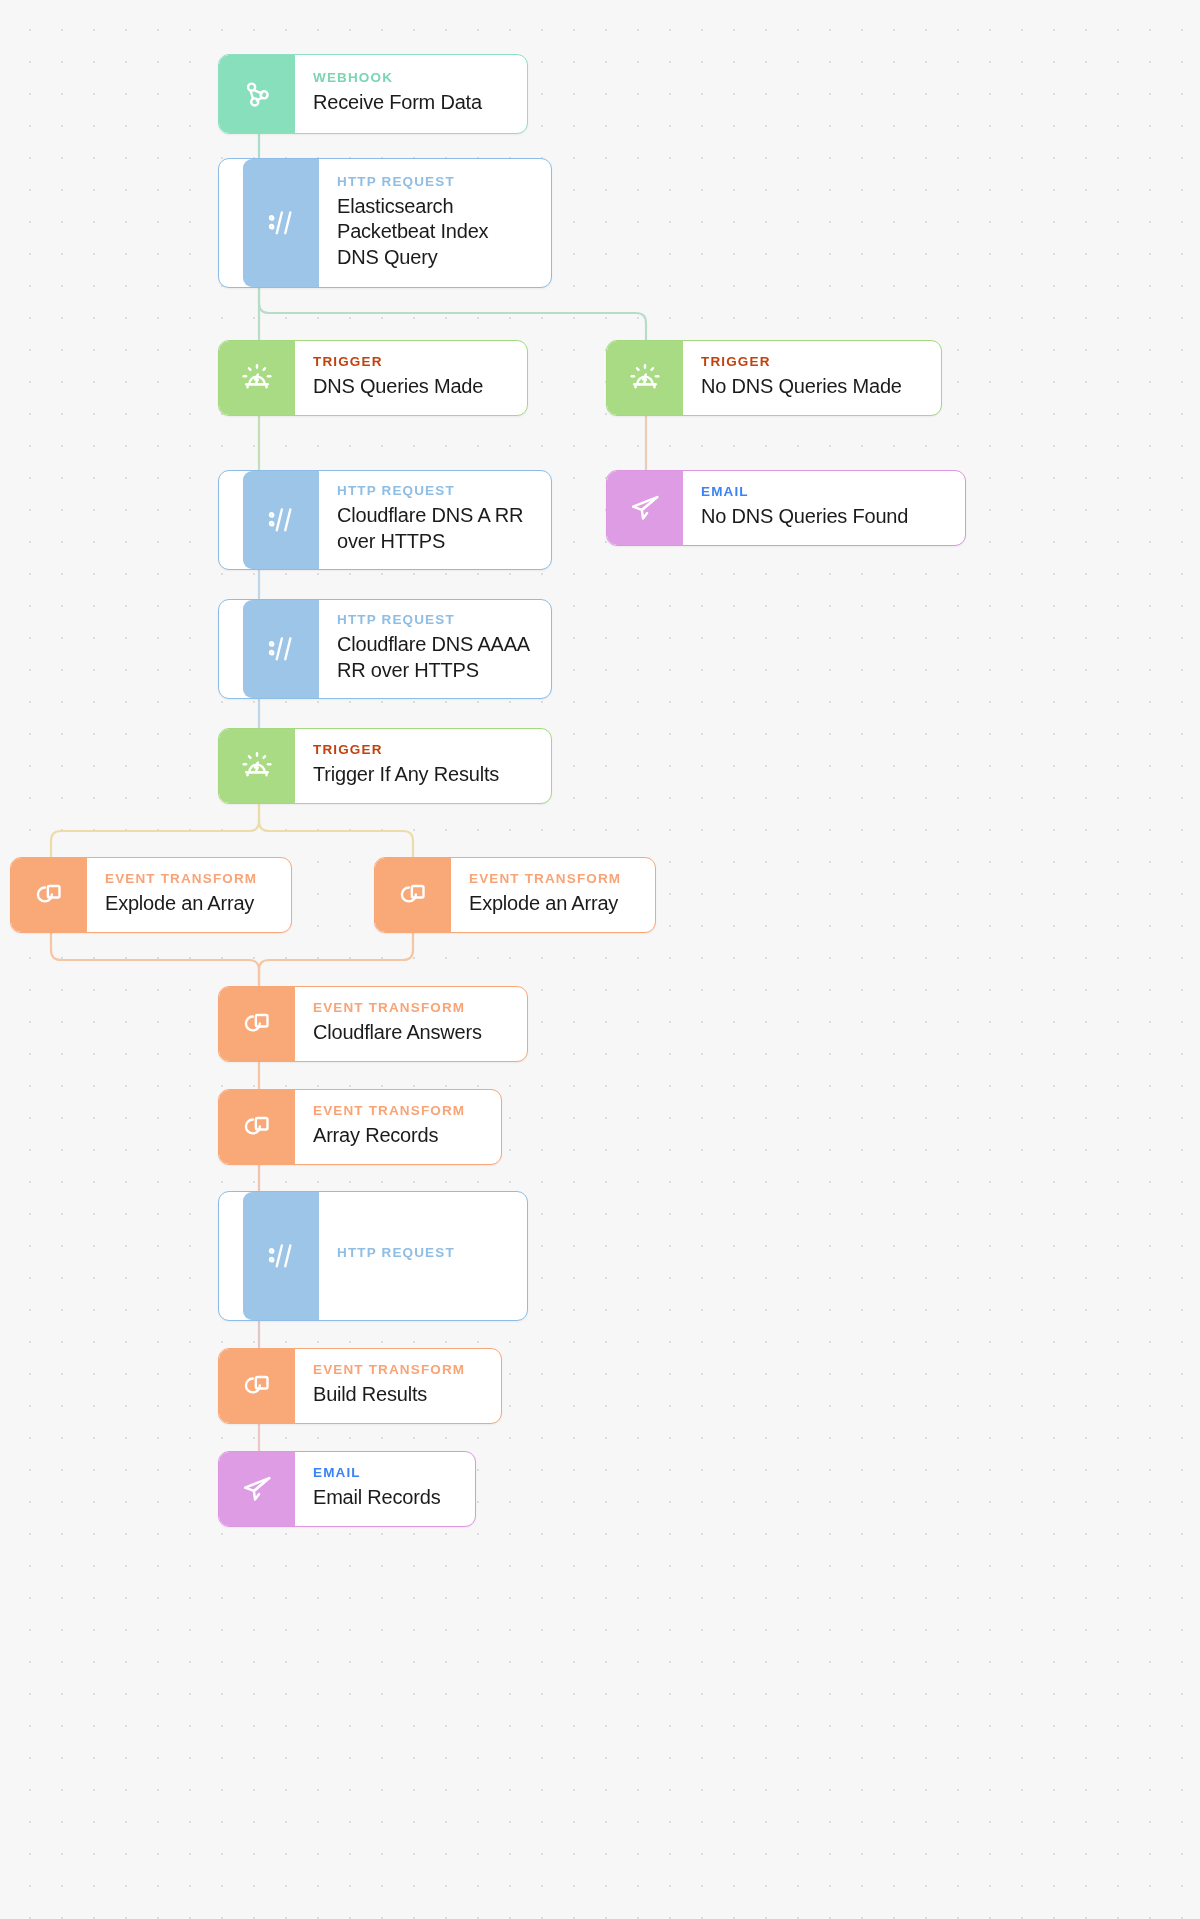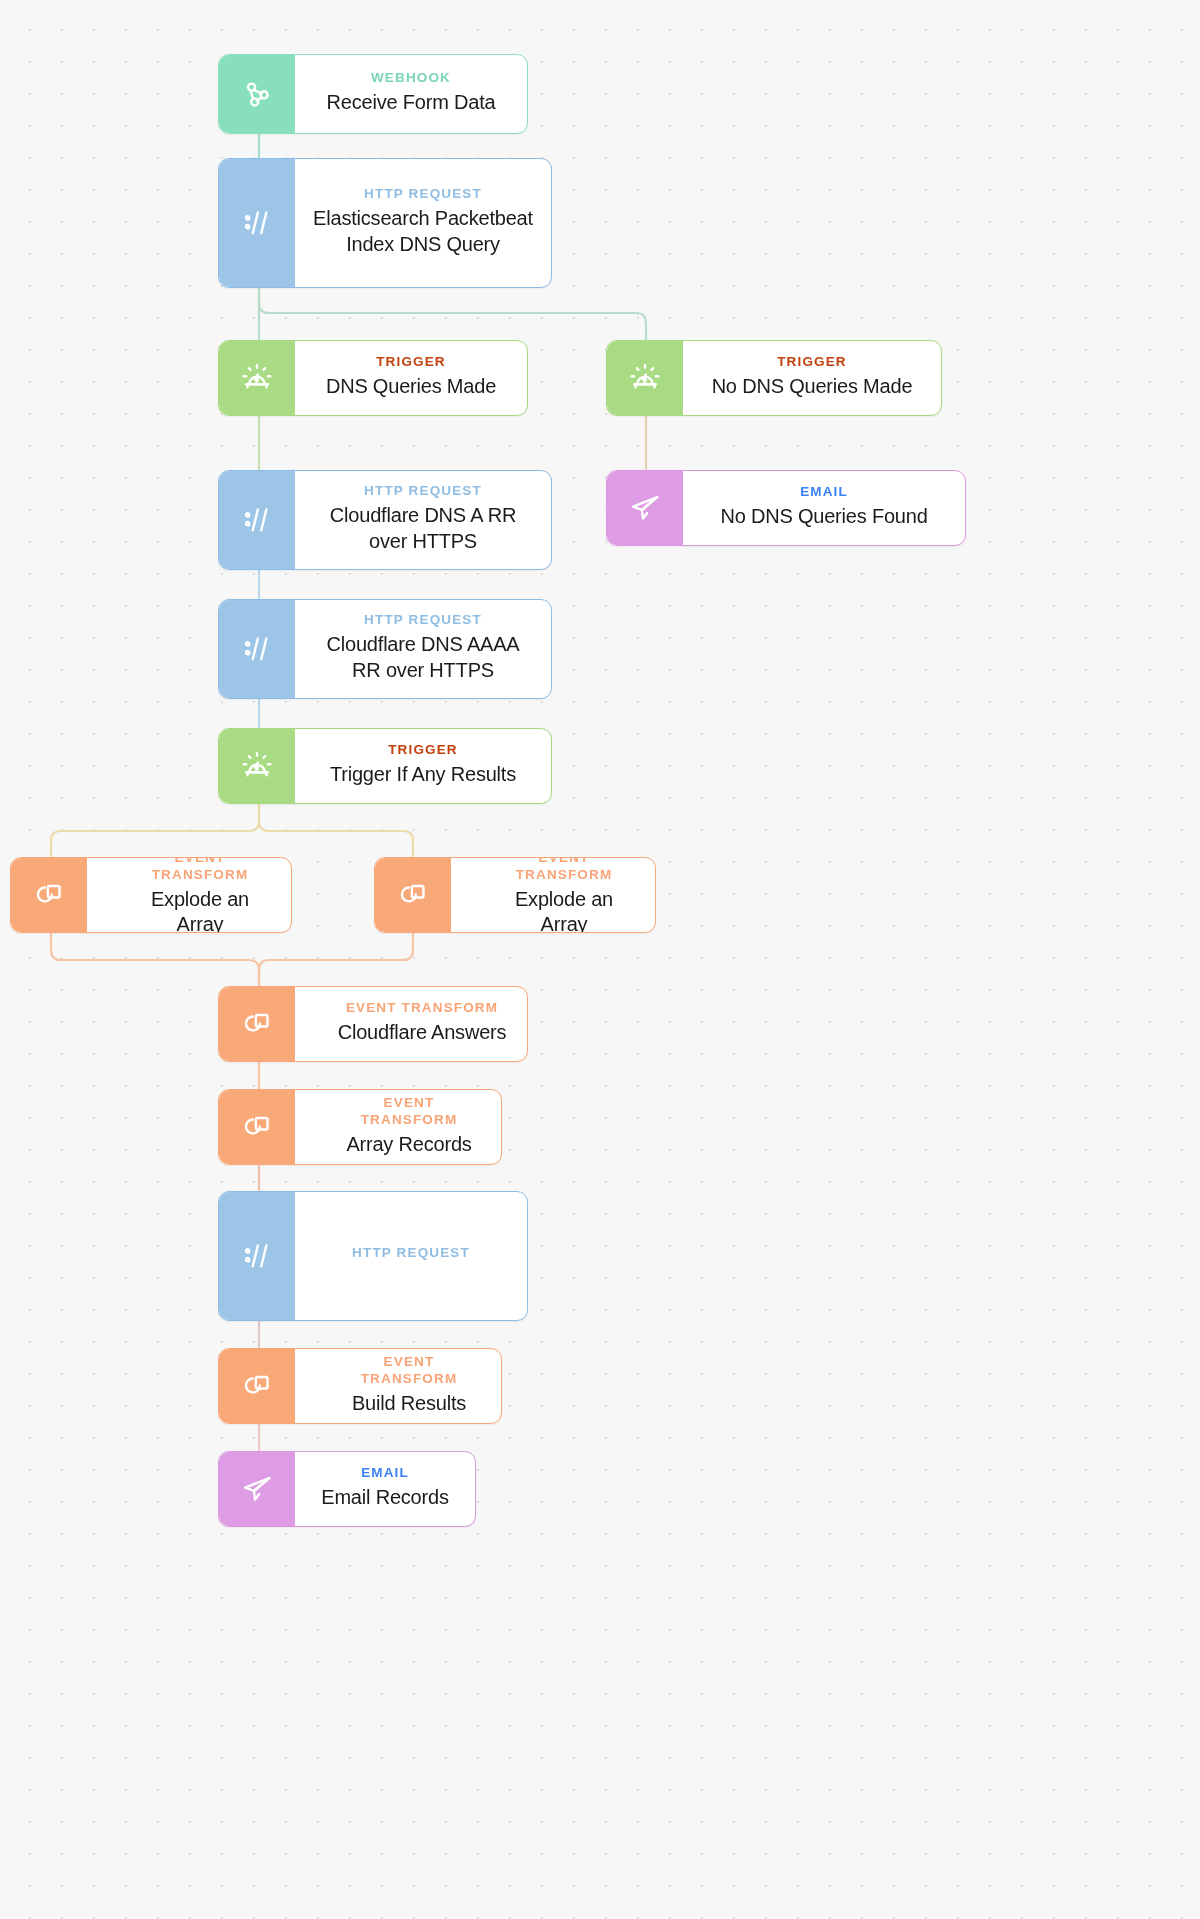--- a/index.html
+++ b/index.html
@@ -46,7 +46,6 @@
     overflow: hidden;
     border: 1.6px solid transparent;
     box-shadow: 0 1px 2px rgba(20,20,20,0.05);
-    text-align: center;
   }
 
   .node .icon-pane {

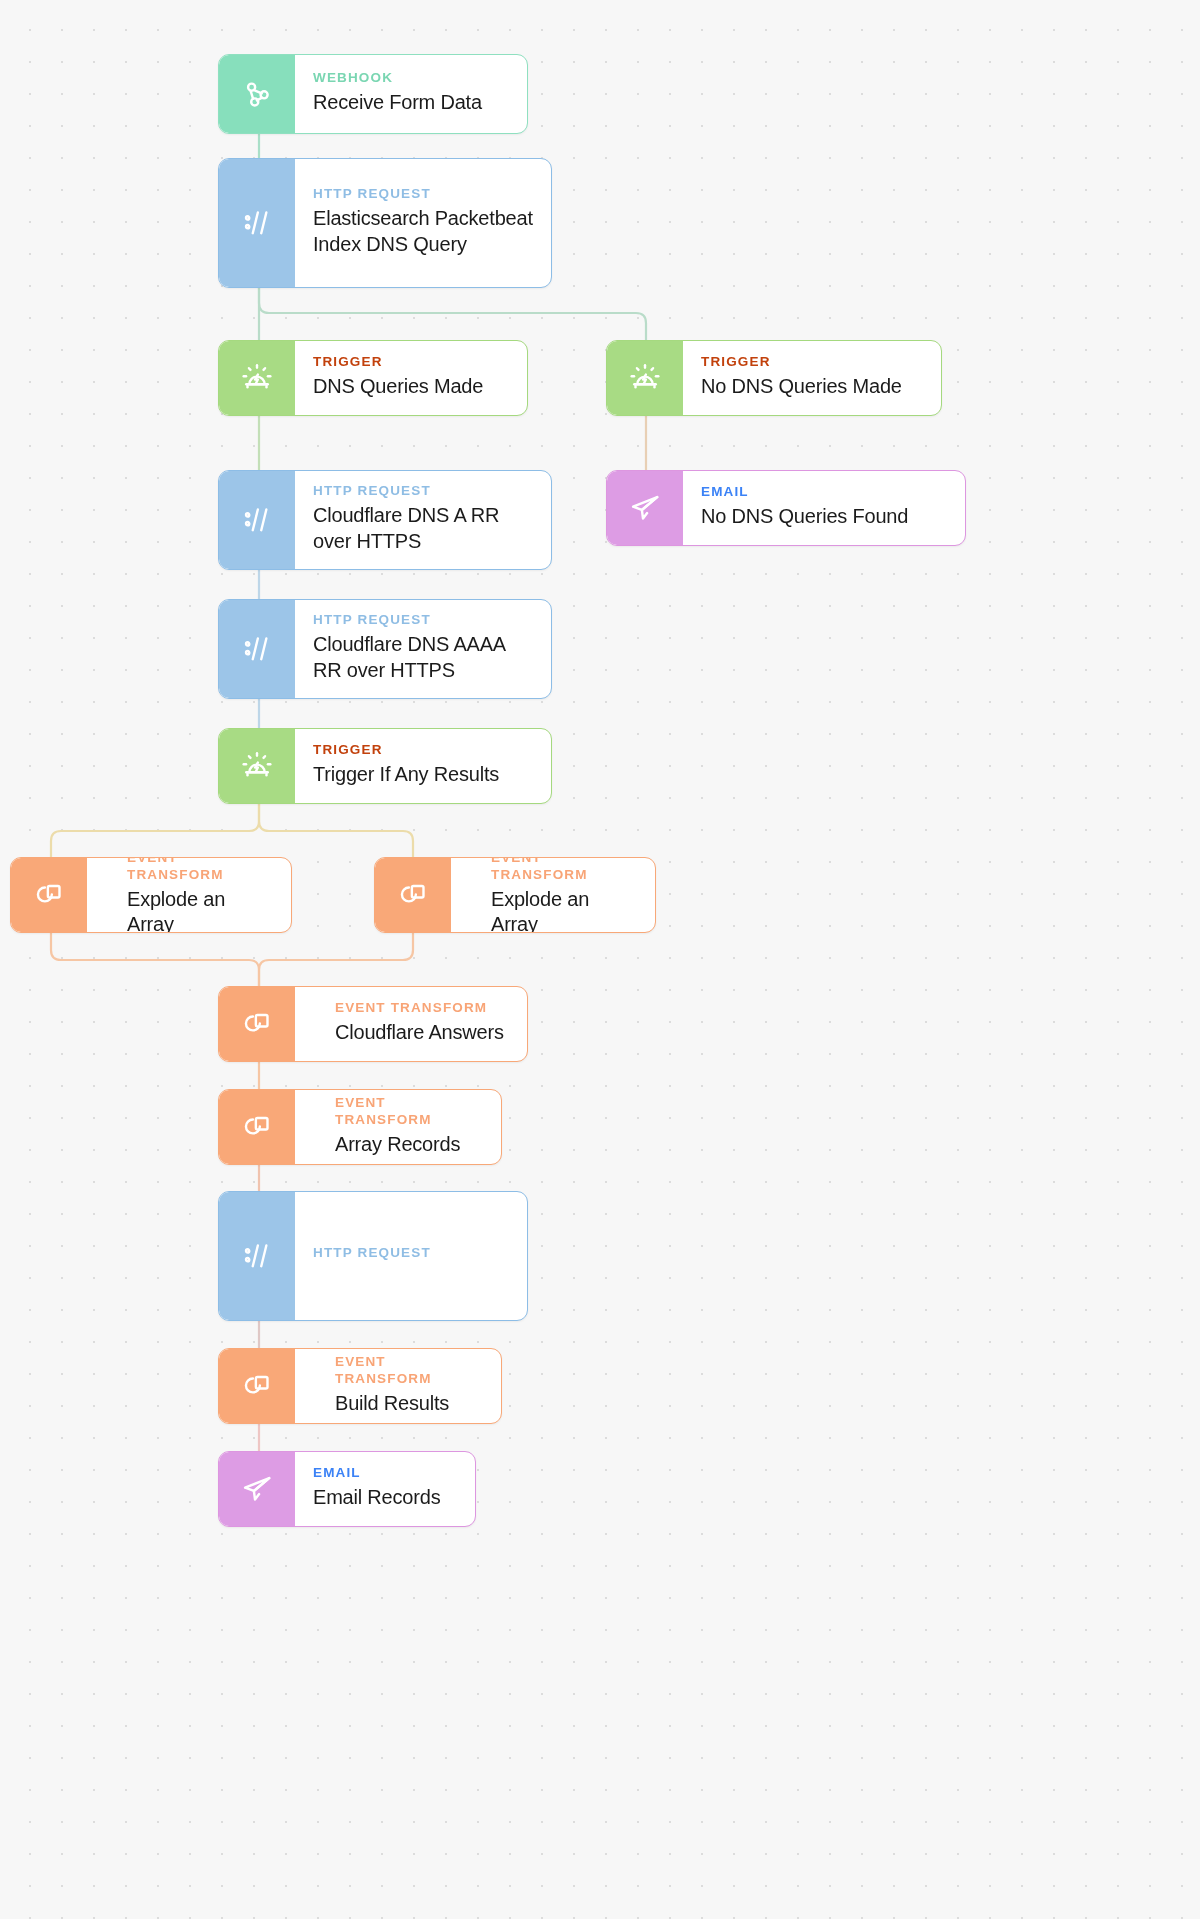--- a/index.html
+++ b/index.html
@@ -93,7 +93,7 @@
   .node.webhook .icon-pane{ background: #87dfbc; }
   .node.webhook .kind     { color: #7ad6b2; }
 
-  .node.http              { border-color: #8dbde6; }
+  .node.http              { border-color: #8dbde6; padding-left: 24px; }
   .node.http .icon-pane   { background: #9cc5e8; }
   .node.http .kind        { color: #8fbde4; }
 

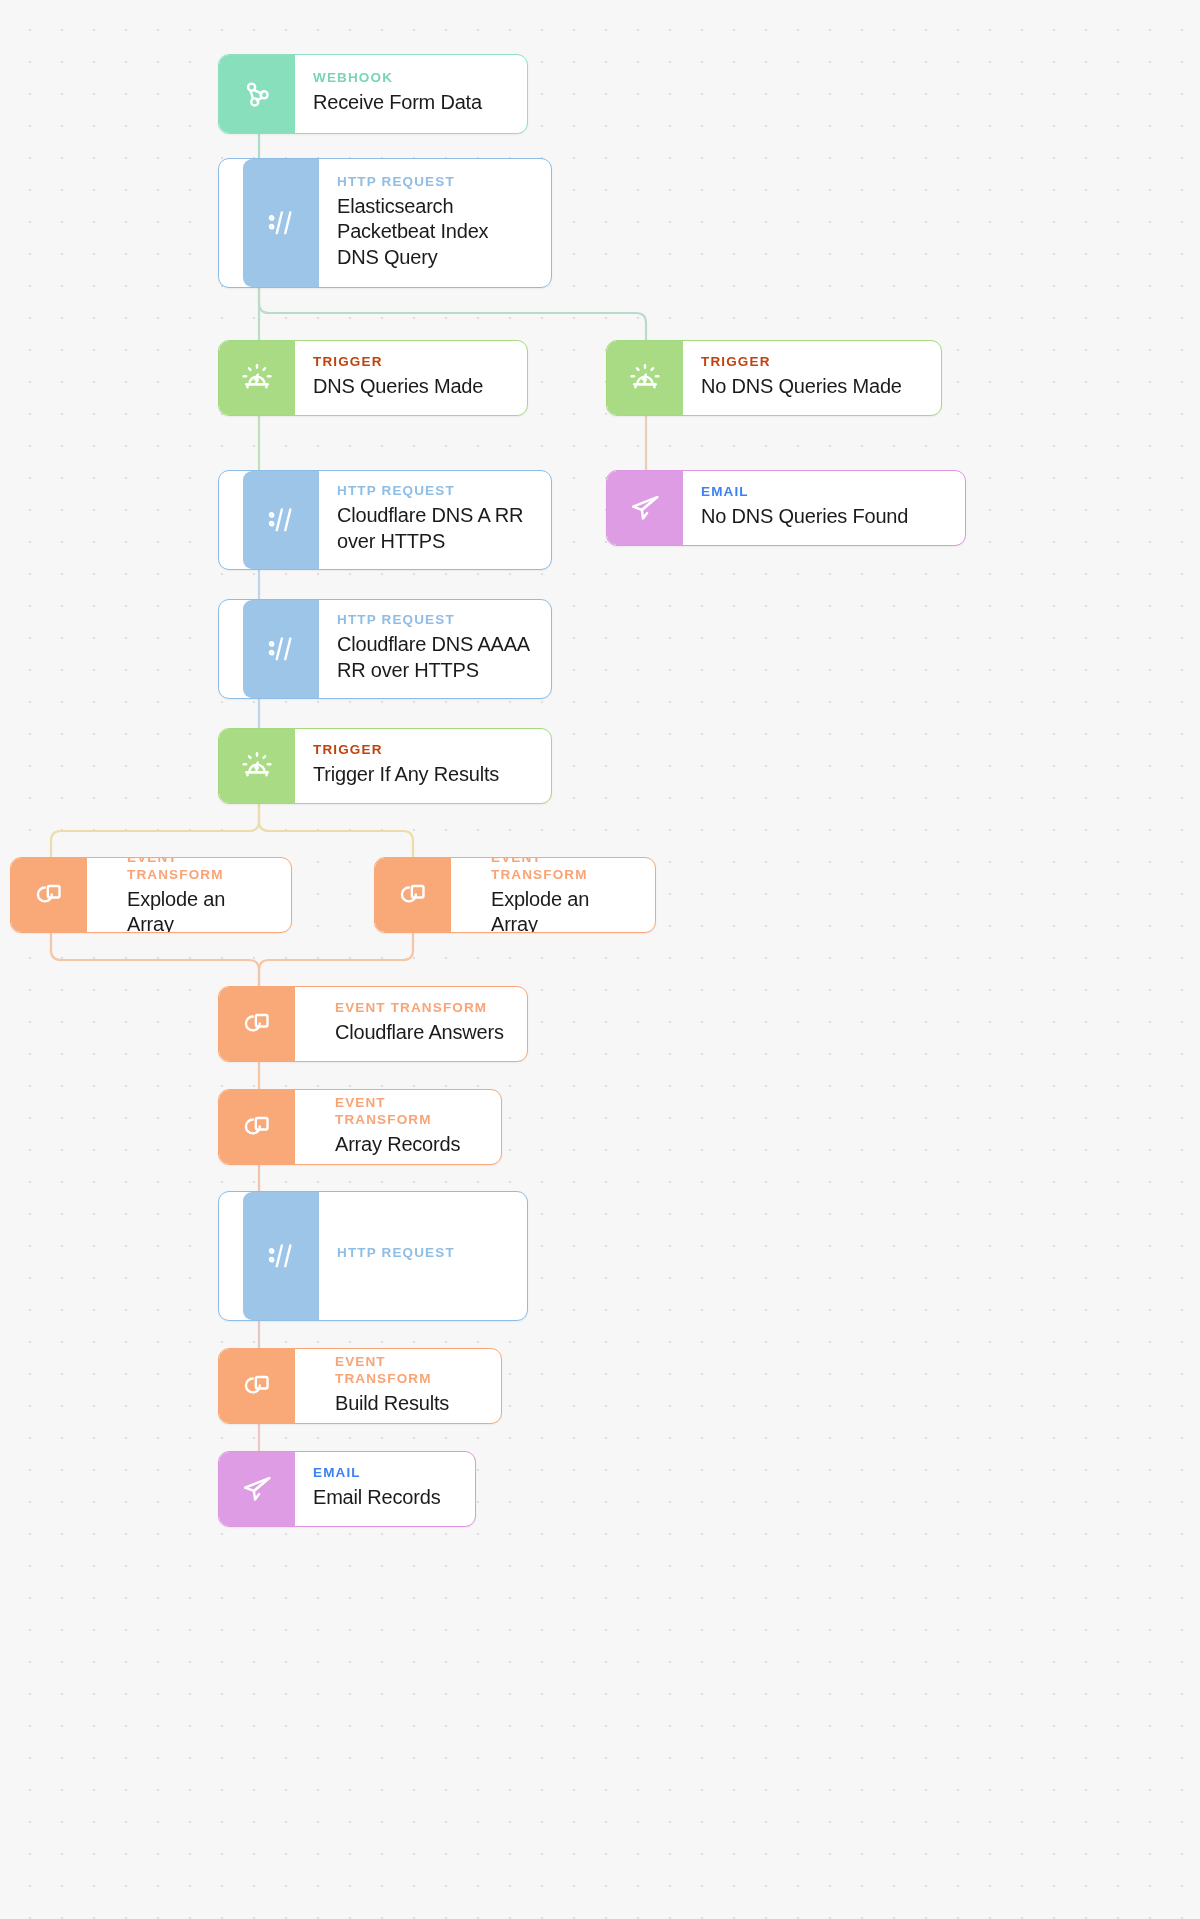--- a/index.html
+++ b/index.html
@@ -105,7 +105,7 @@
   .node.email .icon-pane  { background: #dd9ce4; }
   .node.email .kind       { color: #3b82f6; }
 
-  .node.transform            { border-color: #f8a878; gap: 22px; }
+  .node.transform            { border-color: #f8a878; }
   .node.transform .icon-pane { background: #f9a878; }
   .node.transform .kind      { color: #f8a476; }
 </style>

